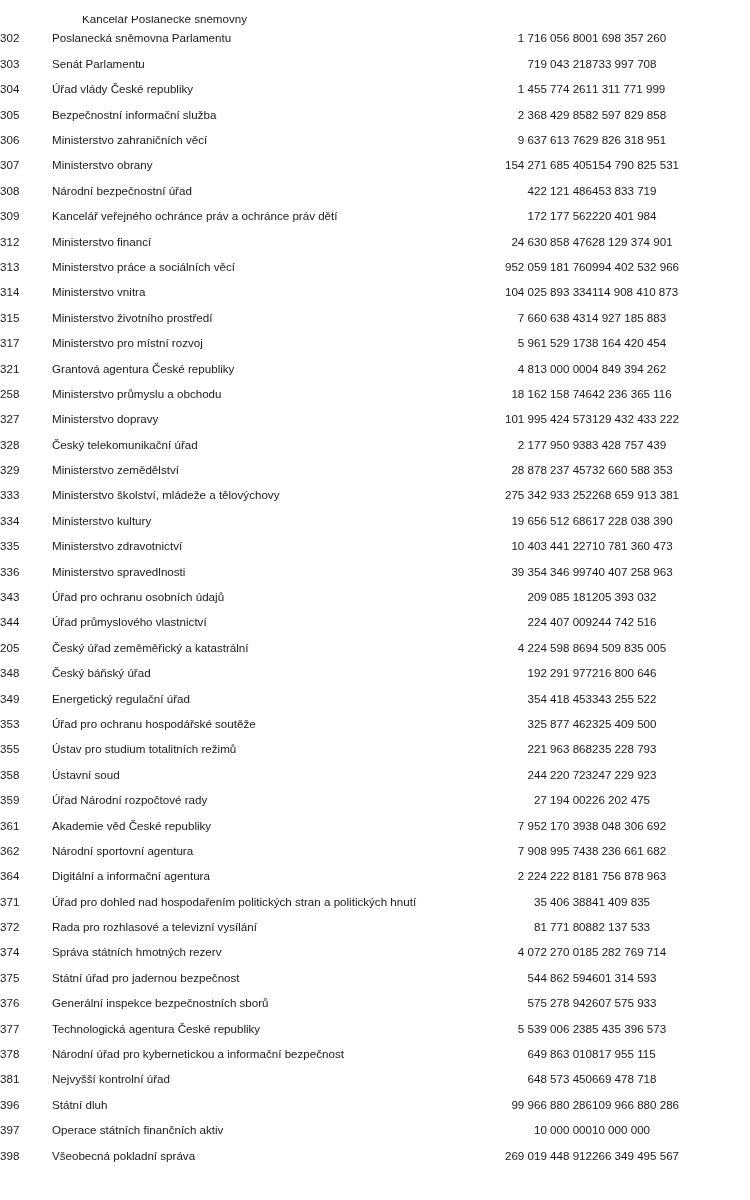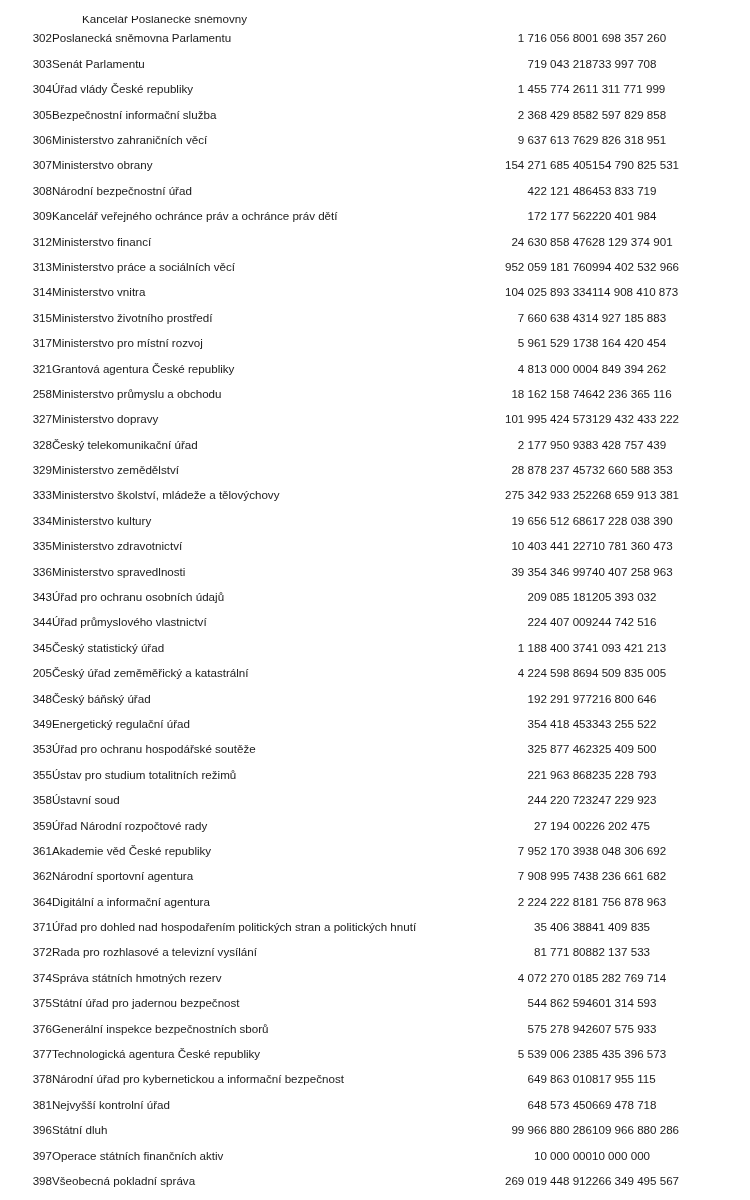--- a/index.html
+++ b/index.html
@@ -38,7 +38,7 @@
   td.code {
     width: 52px;
     padding-left: 18px;
-    text-align: right;
+    text-align: left;
     color: #1a1a1a;
   }
   td.name {

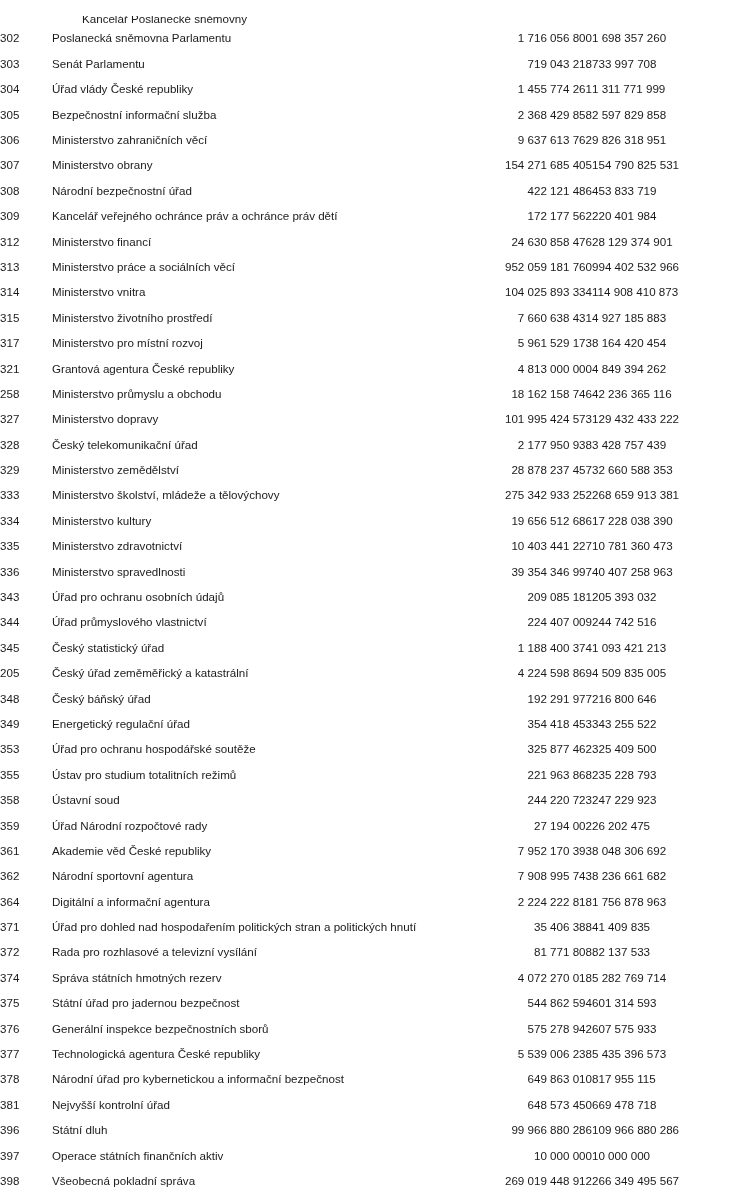--- a/index.html
+++ b/index.html
@@ -252,12 +252,6 @@
           <td class="num2">244 742 516</td>
         </tr>
         <tr>
-          <td class="code">345</td>
-          <td class="name">Český statistický úřad</td>
-          <td class="num1">1 188 400 374</td>
-          <td class="num2">1 093 421 213</td>
-        </tr>
-        <tr>
           <td class="code">205</td>
           <td class="name">Český úřad zeměměřický a katastrální</td>
           <td class="num1">4 224 598 869</td>

